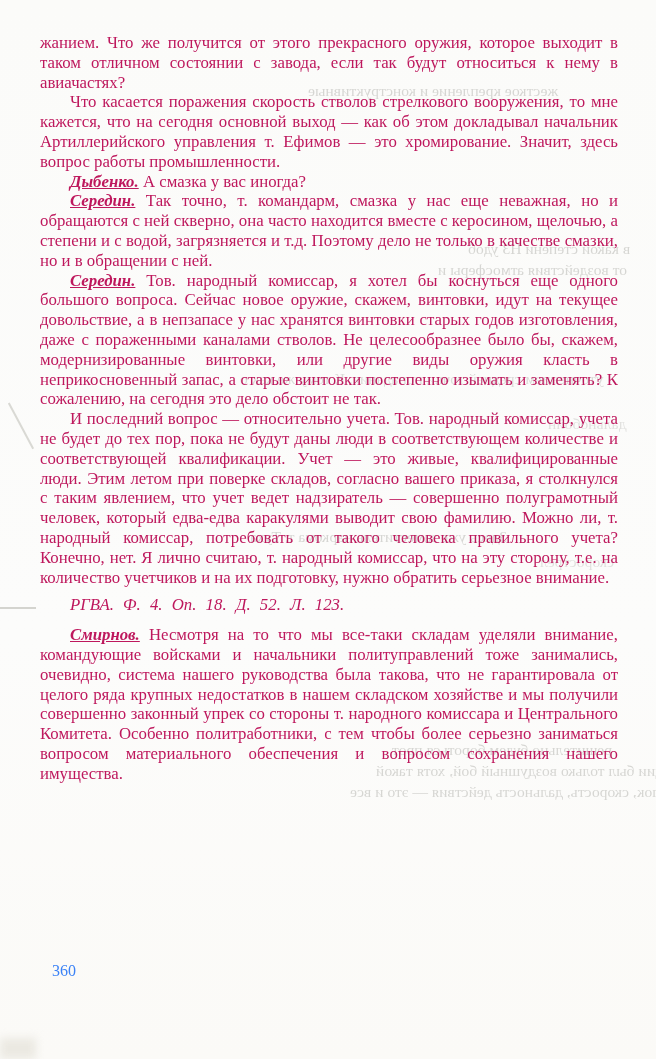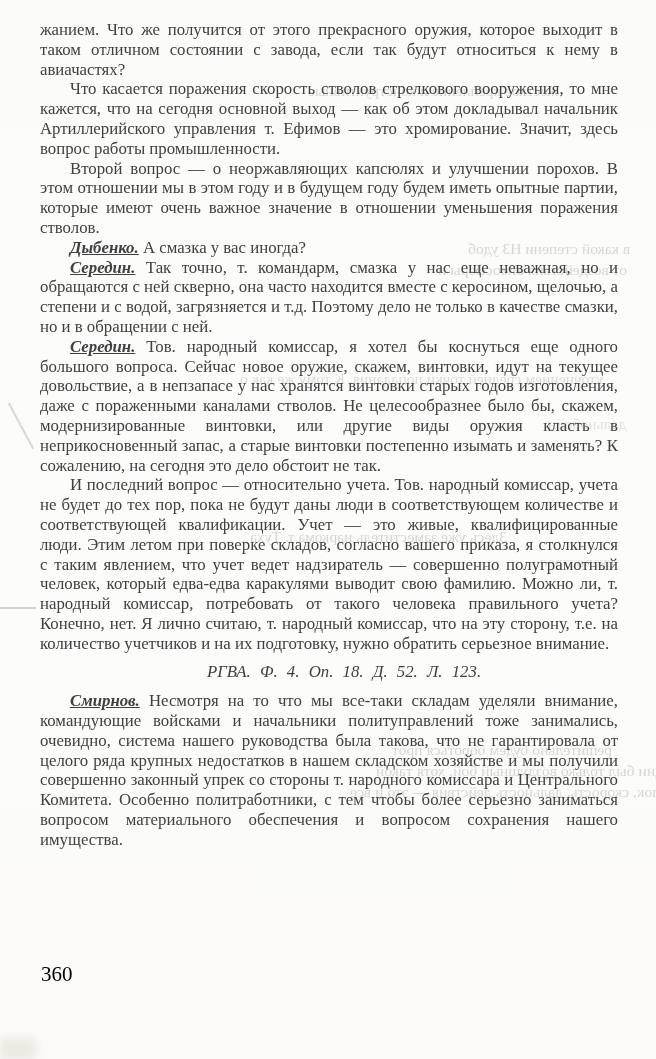--- a/index.html
+++ b/index.html
@@ -12,8 +12,8 @@
   }
   .text-block {
     position: absolute;
-    left: 40px; top: 20px; width: 578px;
-    color: #404040;
+    left: 40px; top: 33px; width: 578px;
+    color: #be185d;
     font-size: 16.8px;
     line-height: 19.8px;
     text-align: justify;

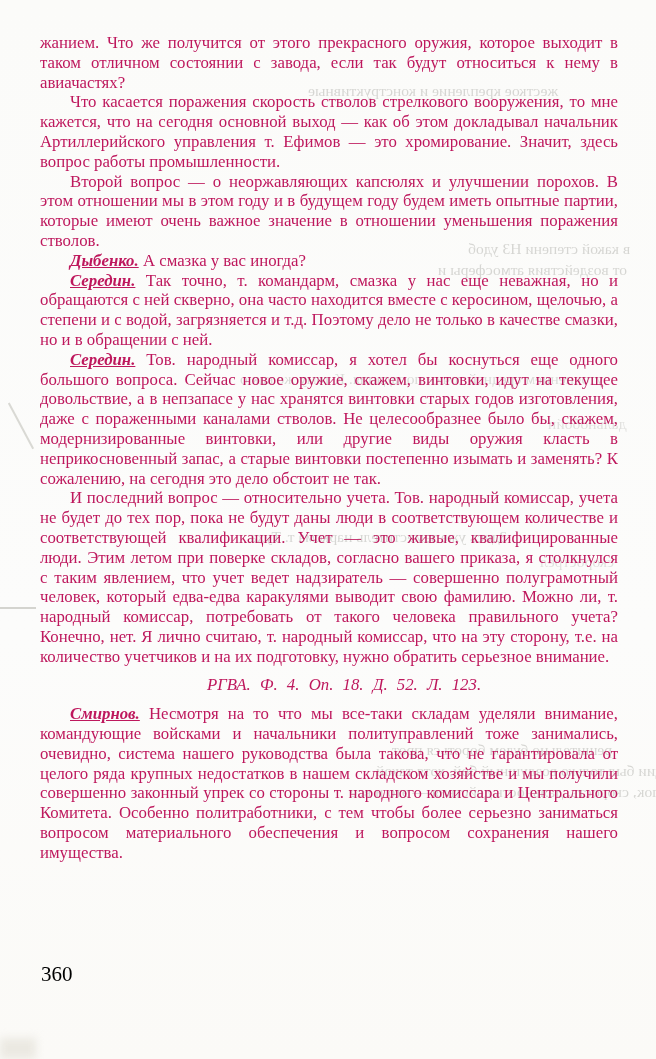--- a/index.html
+++ b/index.html
@@ -101,7 +101,6 @@
 
   <p class="para indent"><span>Что касается поражения скорость стволов стрелкового вооружения, то мне кажется, что на сегодня основной выход — как об этом докладывал начальник Артиллерийского управления т. Ефимов — это хромирование. Значит, здесь вопрос работы промышленности.</span></p>
 
-  <p class="para indent"><span>Второй вопрос — о неоржавляющих капсюлях и улучшении порохов. В этом отношении мы в этом году и в будущем году будем иметь опытные партии, которые имеют очень важное значение в отношении уменьшения поражения стволов.</span></p>
 
   <p class="para indent"><b class="speaker">Дыбенко.</b><span> А смазка у вас иногда?</span></p>
 

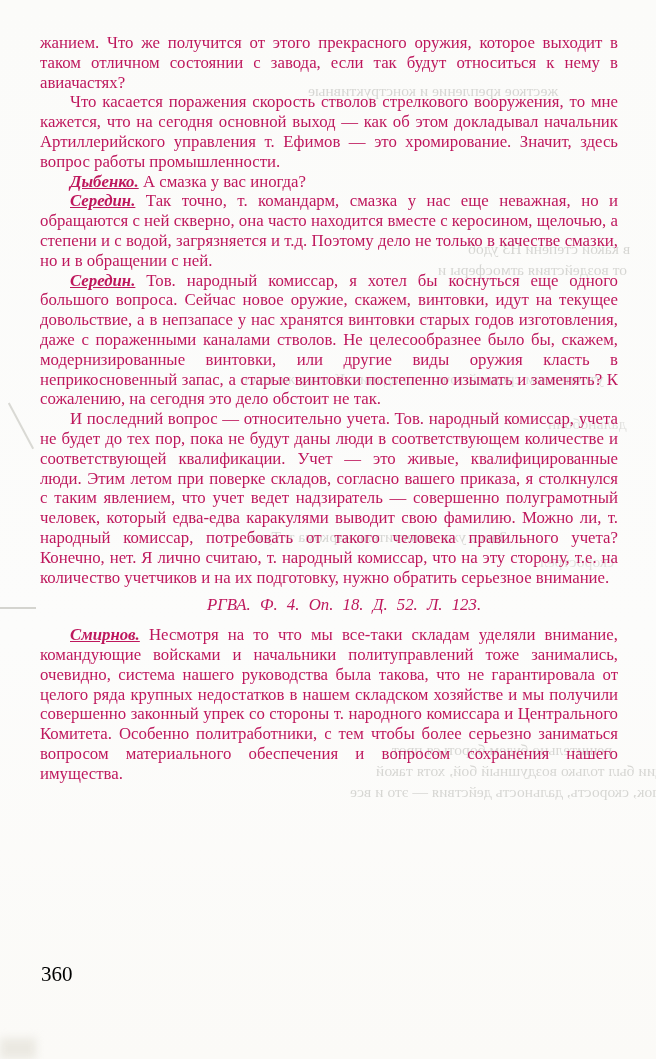--- a/index.html
+++ b/index.html
@@ -26,7 +26,7 @@
     text-indent: 30px;
     font-style: italic;
     word-spacing: 5px;
-    text-align: center;
+    text-align: left;
   }
   .pagenum {
     position: absolute;

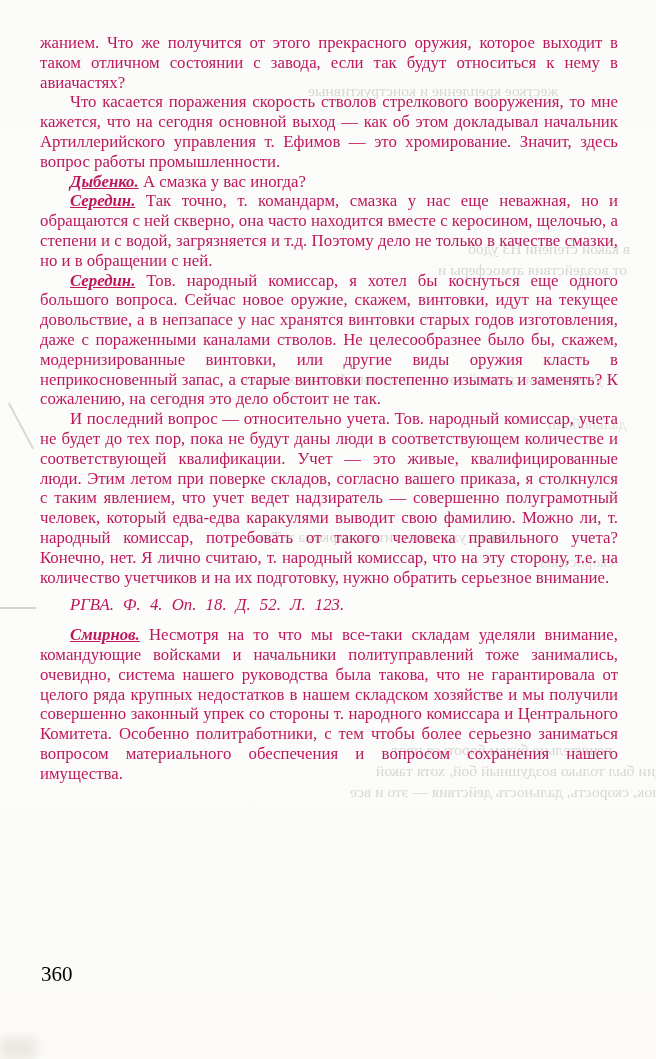--- a/index.html
+++ b/index.html
@@ -30,9 +30,9 @@
   }
   .pagenum {
     position: absolute;
-    left: 41px; top: 962px;
-    font-size: 21px;
-    color: #000000;
+    left: 52px; top: 962px;
+    font-size: 16px;
+    color: #3b82f6;
   }
   
   .ghost {

